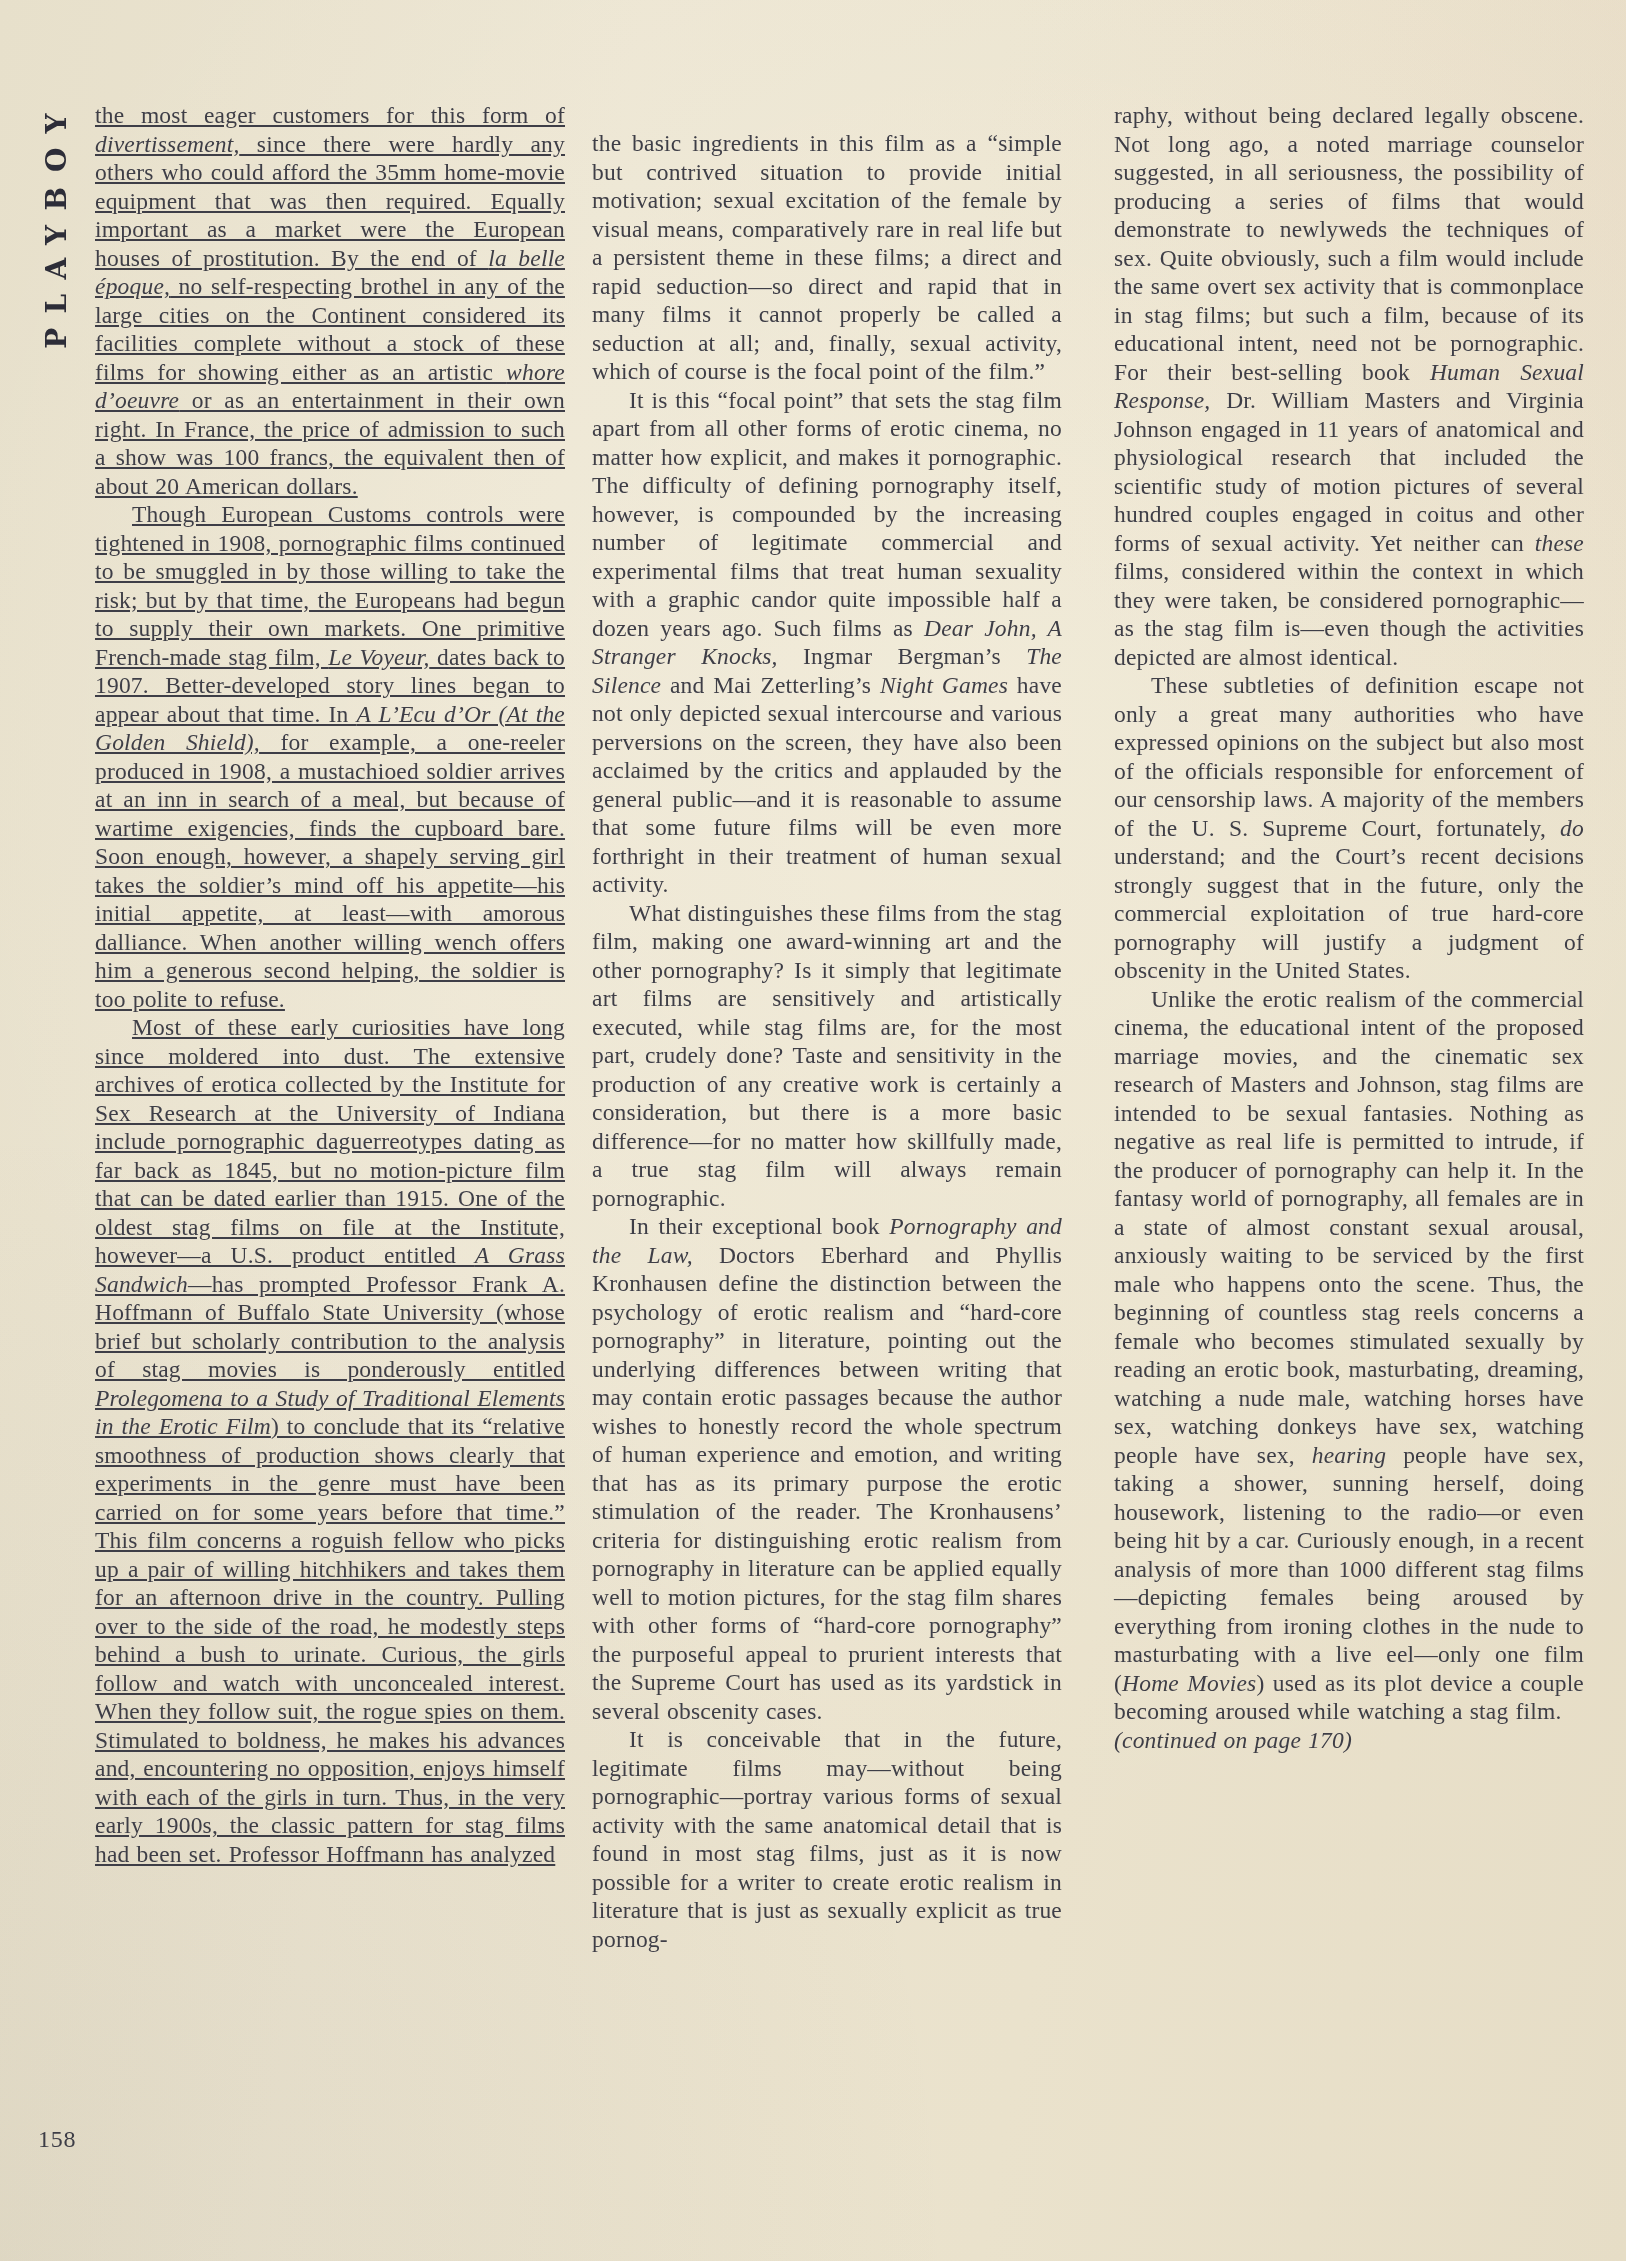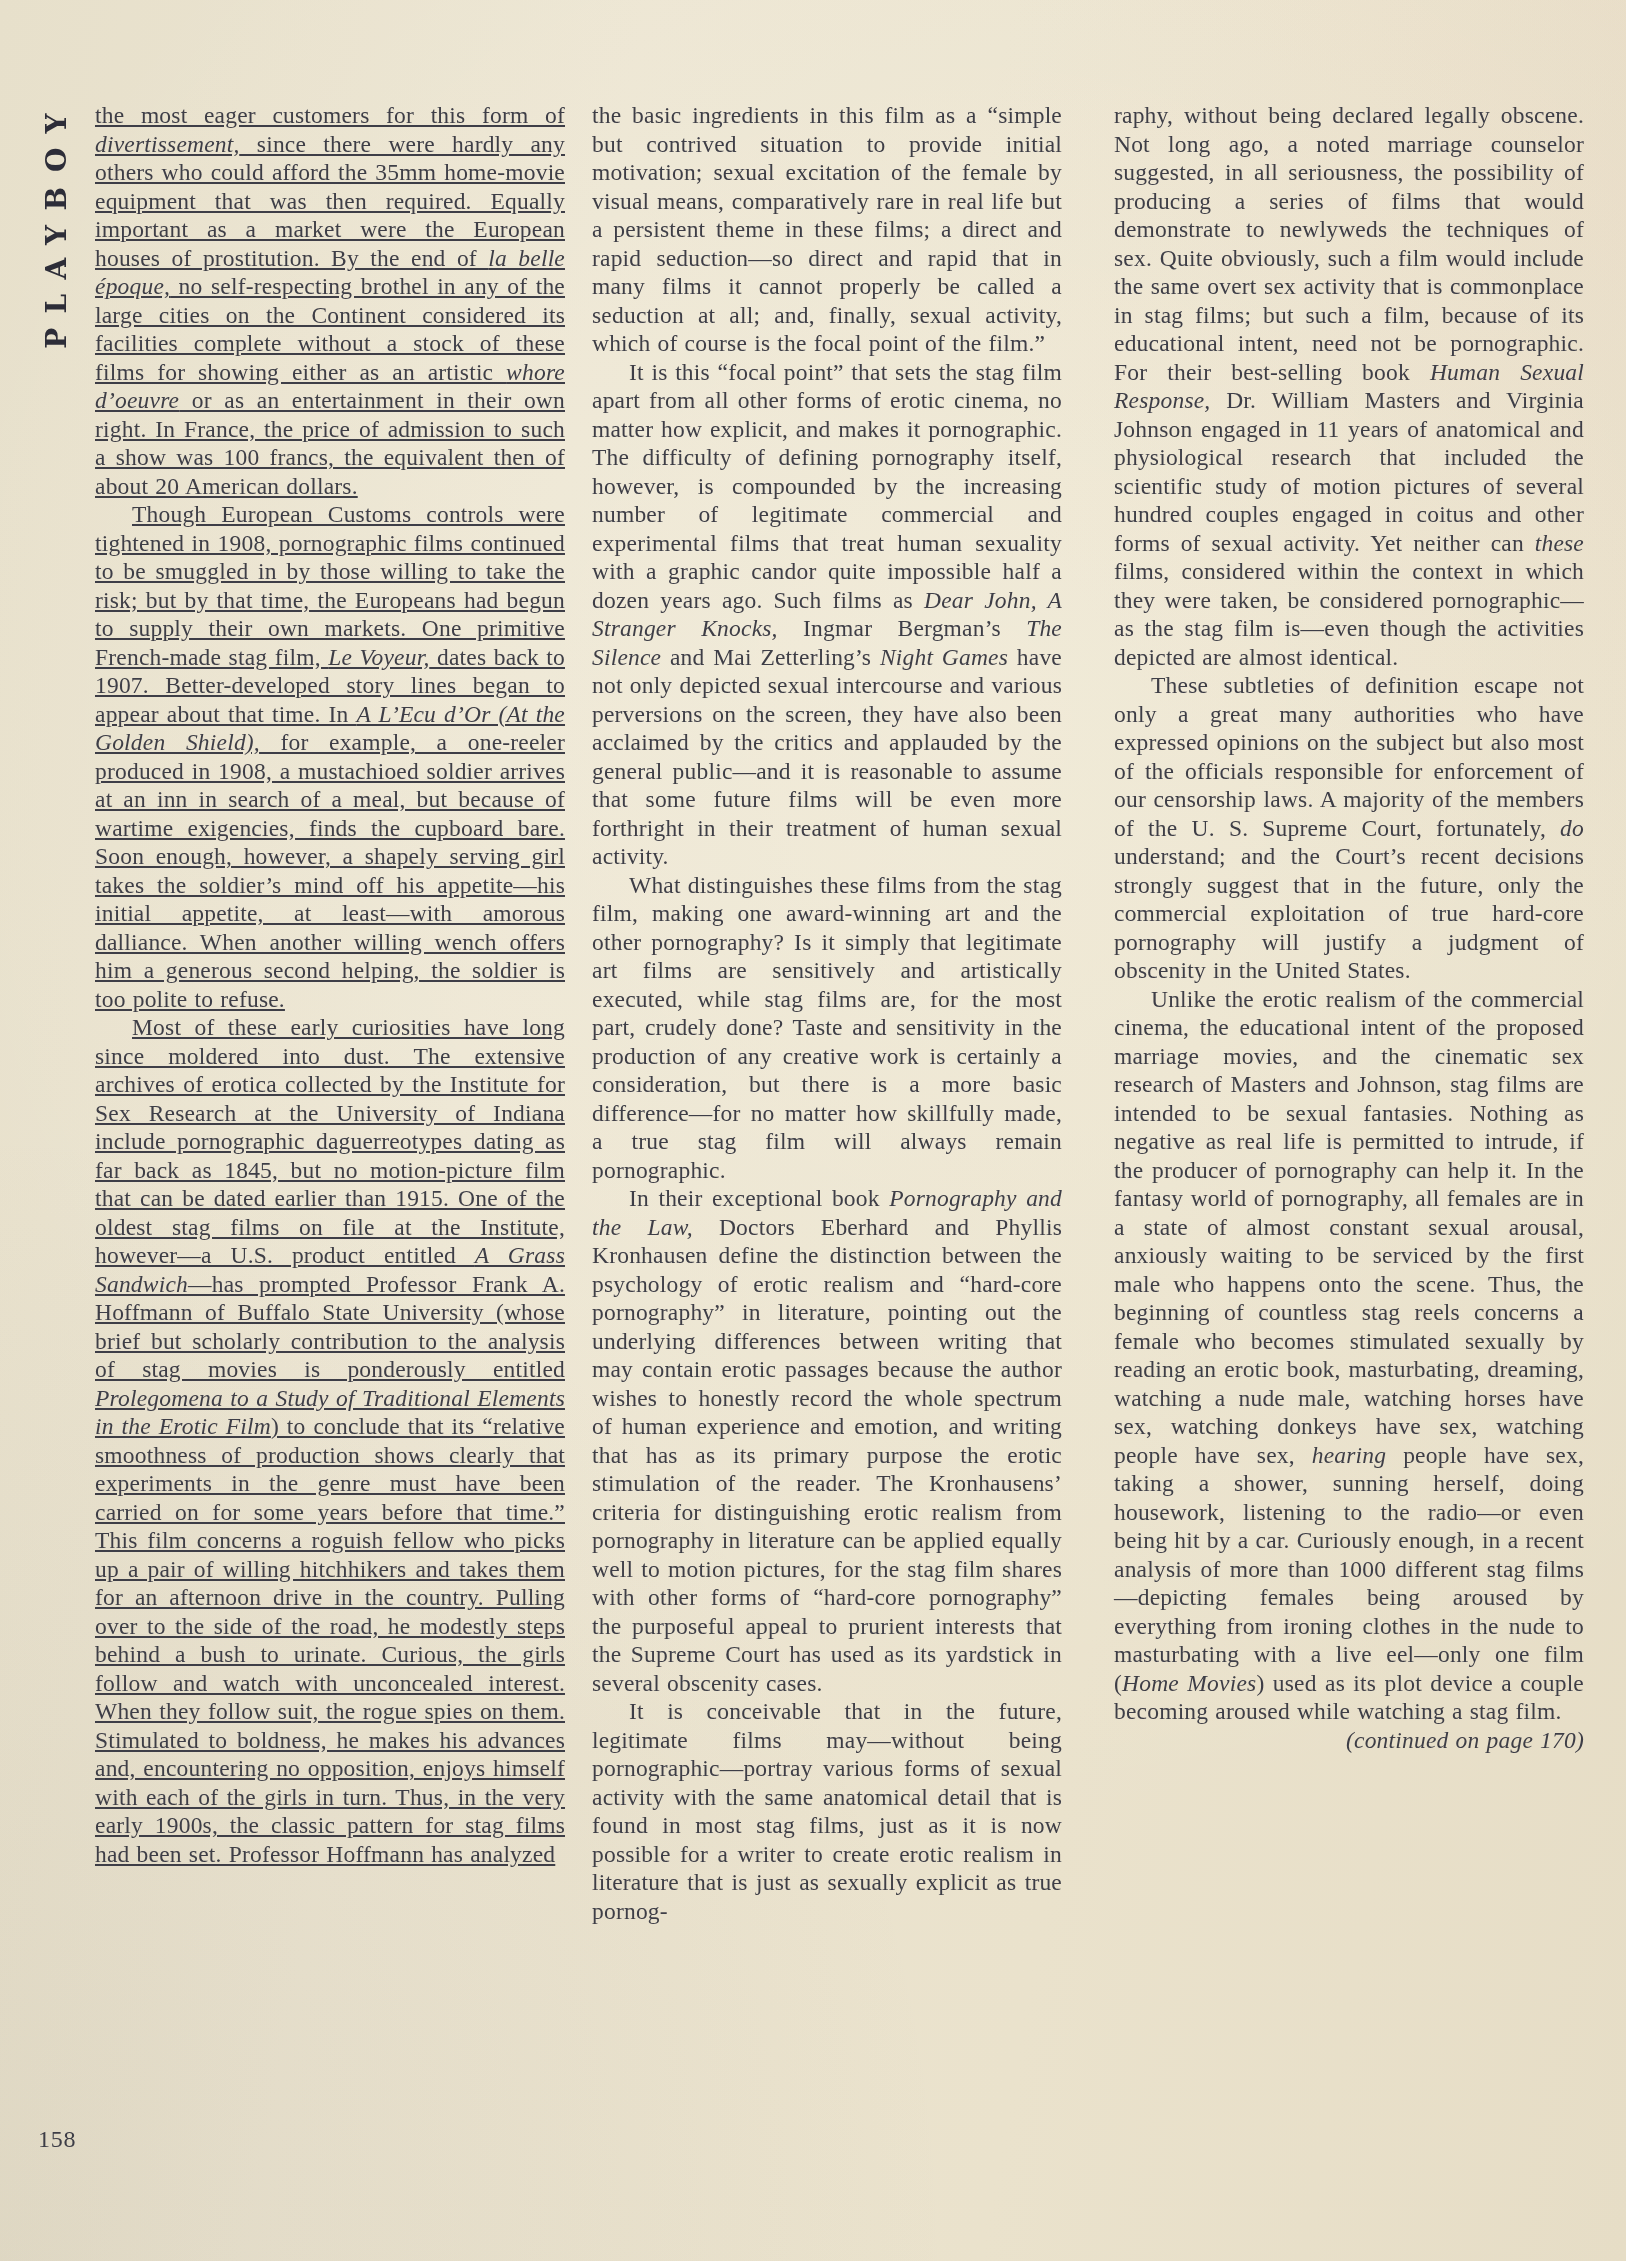--- a/index.html
+++ b/index.html
@@ -43,7 +43,7 @@
     hyphens: auto; -webkit-hyphens: auto;
   }
   .col[data-col="0"] { left: 95px; text-decoration: underline; }
-  .col[data-col="1"] { left: 592px; }
+  .col[data-col="1"] { left: 592px; margin-top: 28px; }
   .col[data-col="2"] { left: 1114px; }
   .col p { margin: 0; }
   .col p.indent { text-indent: 37px; }

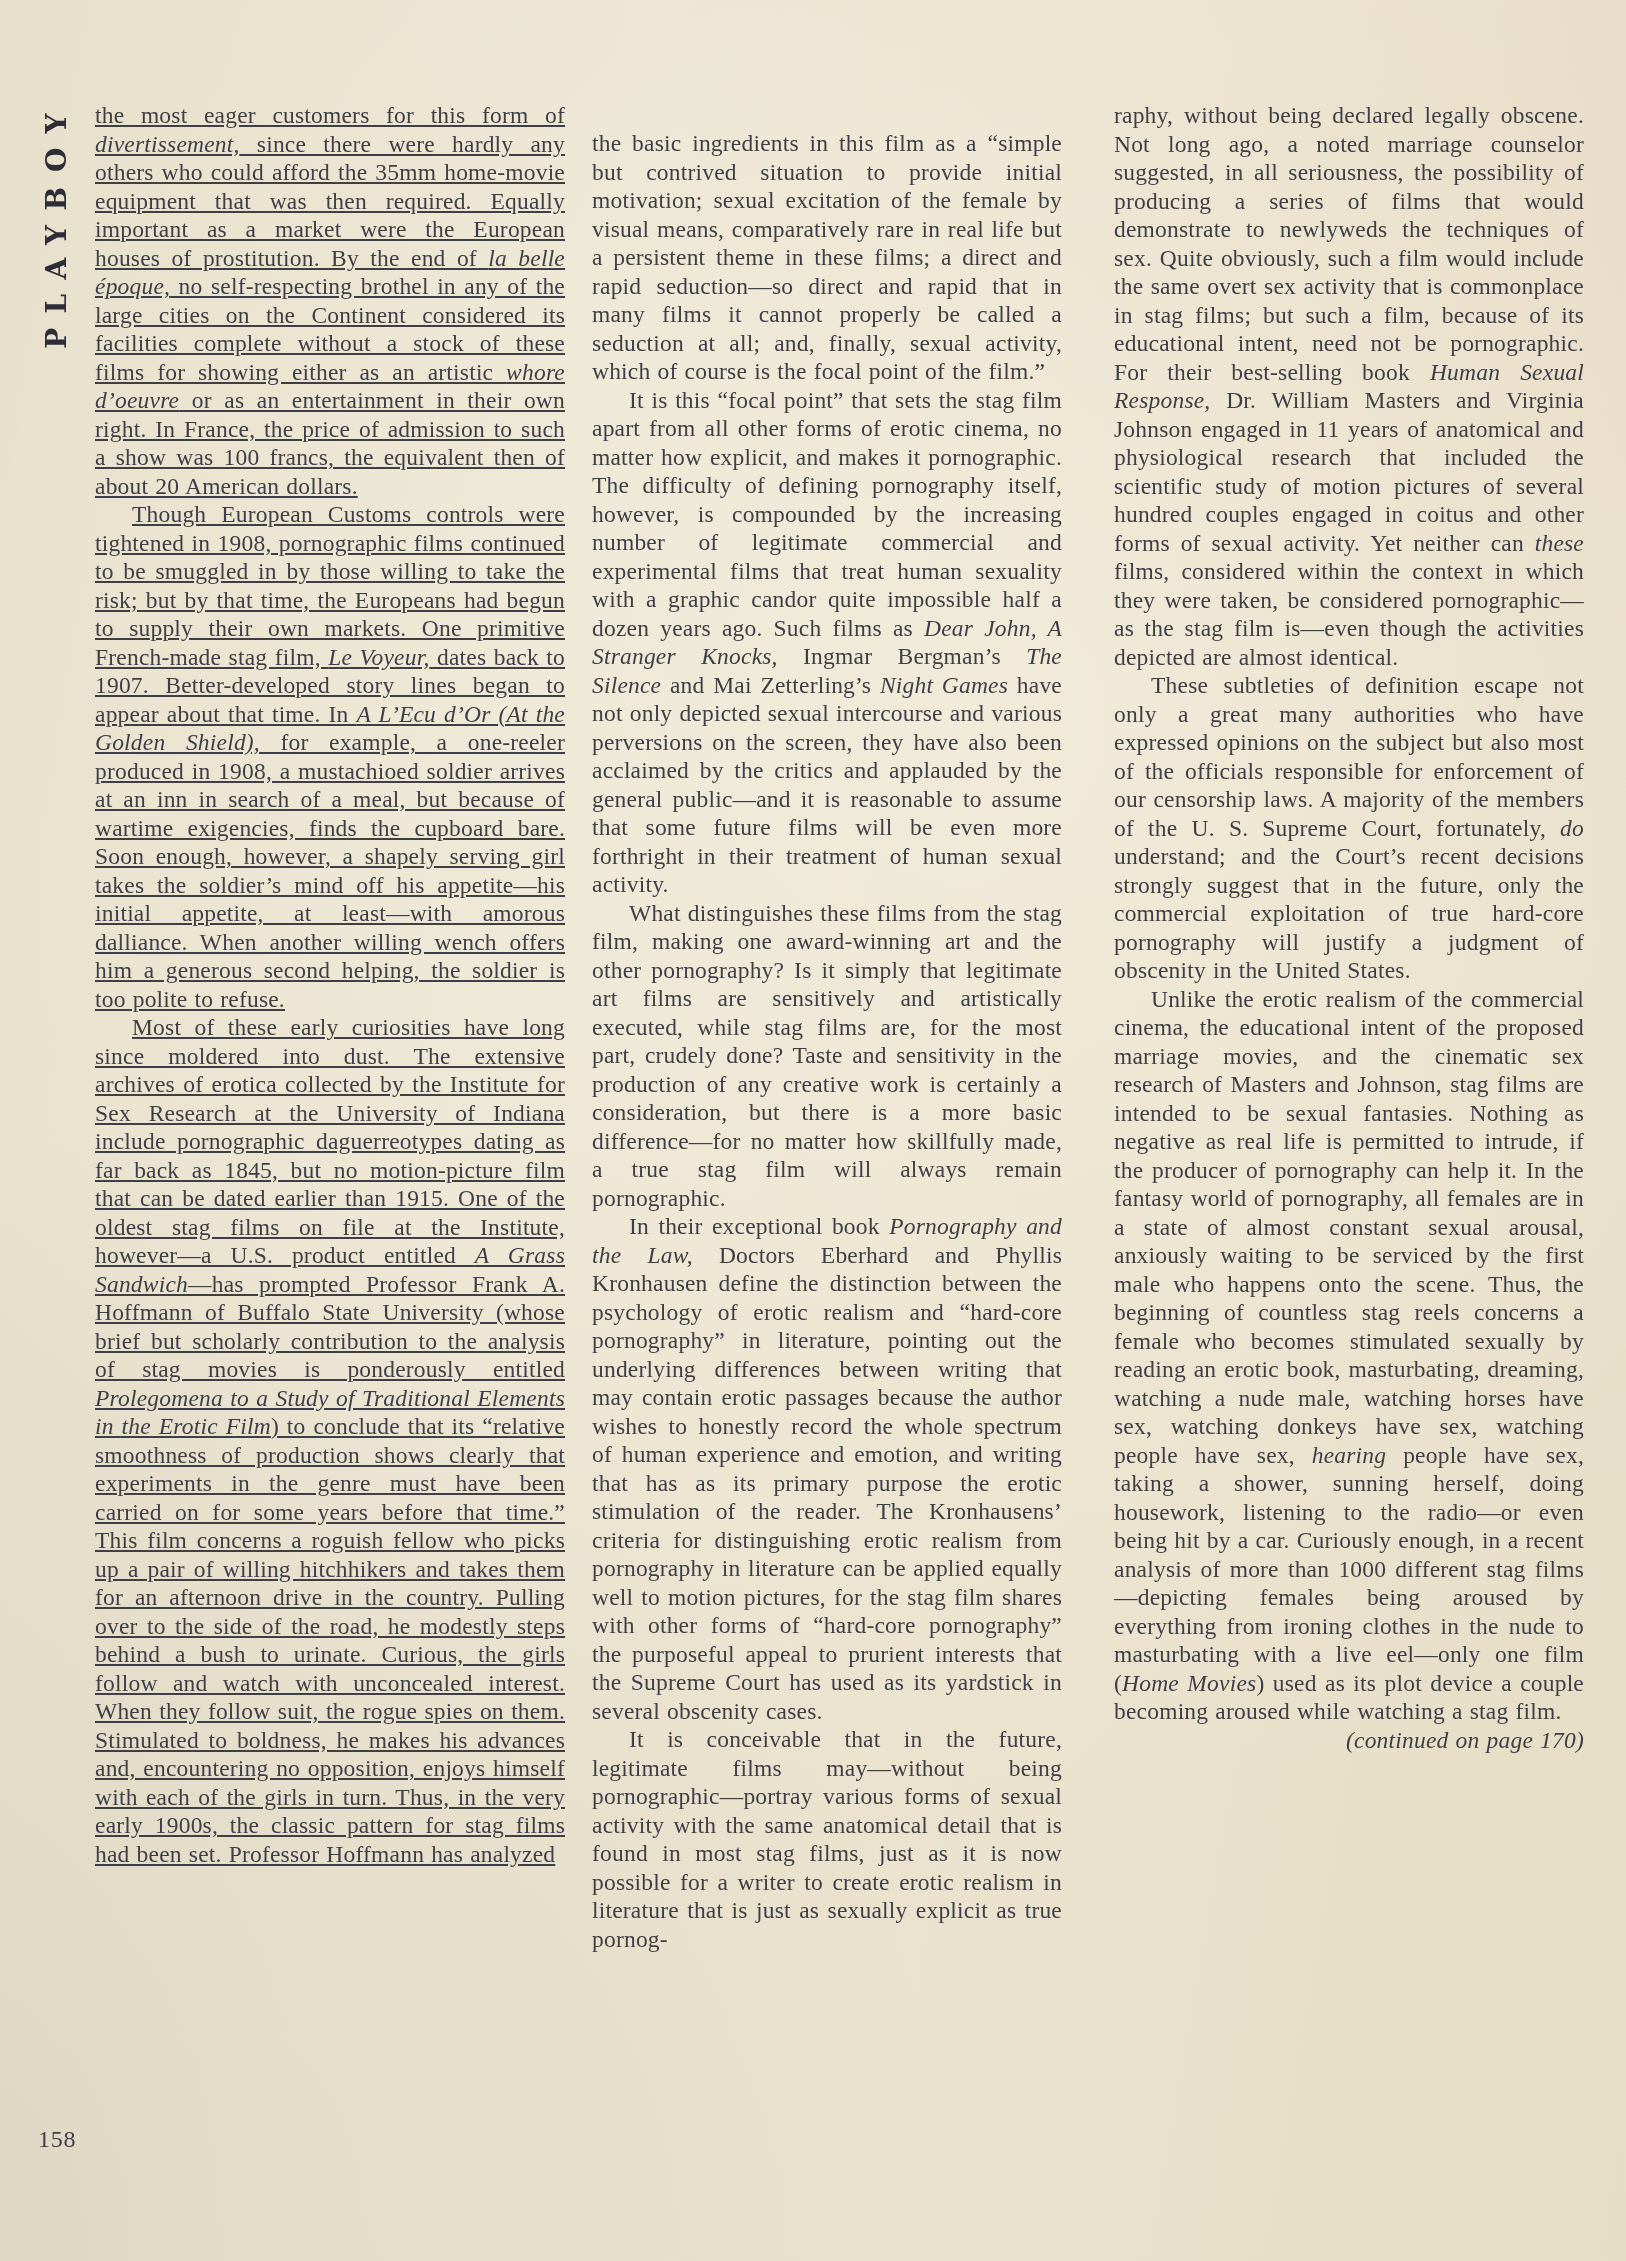--- a/index.html
+++ b/index.html
@@ -47,7 +47,7 @@
   .col[data-col="2"] { left: 1114px; }
   .col p { margin: 0; }
   .col p.indent { text-indent: 37px; }
-  .col p.align-right { text-align: right; }
+  .col p.align-right { text-align: left; }
   .page-number {
     position: absolute; left: 38px; top: 2126px;
     font-size: 24px;

